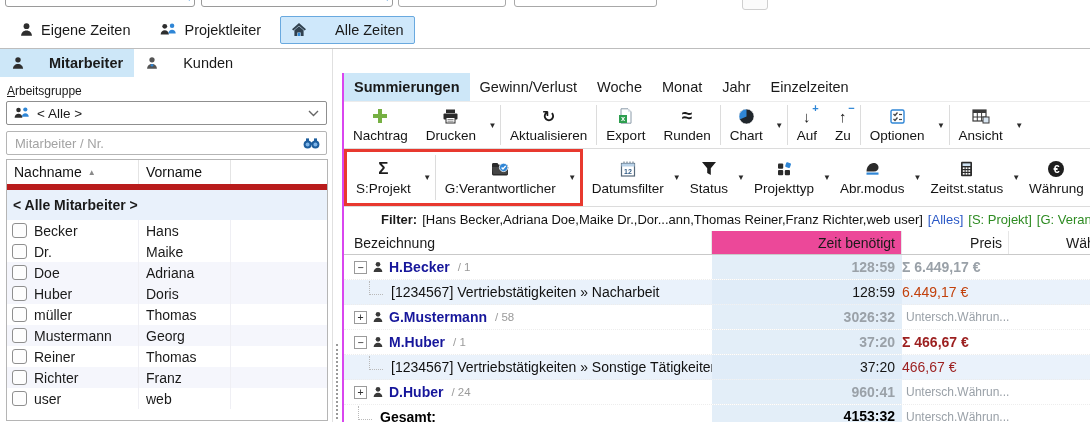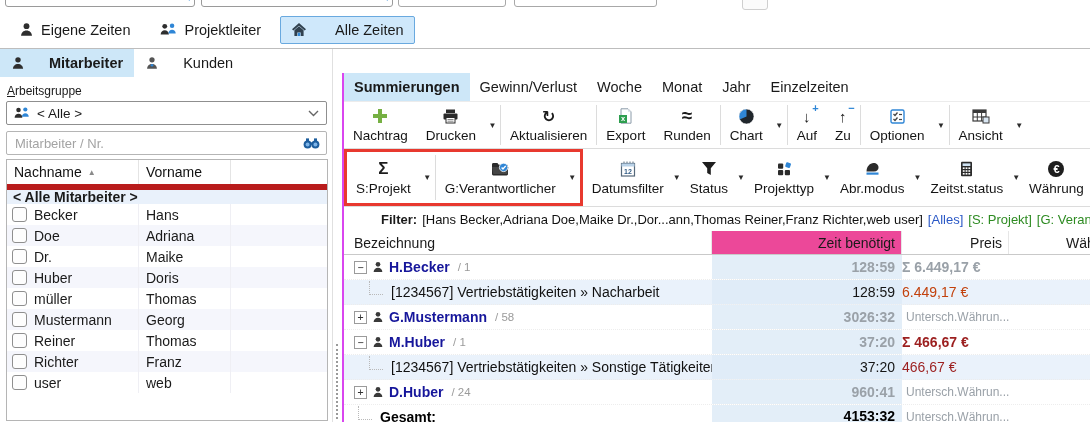--- a/index.html
+++ b/index.html
@@ -48,7 +48,7 @@
   .lhead{height:24px;border-bottom:6px solid #b91c1c;font-size:14px;}
   .lhead .c{border-right:1px solid #e4e4e4;padding-left:7px;gap:6px;color:#111;}
   .sortarrow{font-size:8px;color:#8a8a8a;}
-  .allrow{height:14px;background:#e9f1fb;font-weight:bold;padding-left:6px;display:flex;align-items:center;font-size:14px;flex:0 0 auto;}
+  .allrow{height:30px;background:#e9f1fb;font-weight:bold;padding-left:6px;display:flex;align-items:center;font-size:14px;flex:0 0 auto;}
   .lrow.alt{background:#f5f6fc;}
   .cb{width:13px;height:13px;border:1px solid #8f8f8f;border-radius:3px;background:#fdfdfd;margin:0 7px 0 5px;flex:0 0 auto;}
 

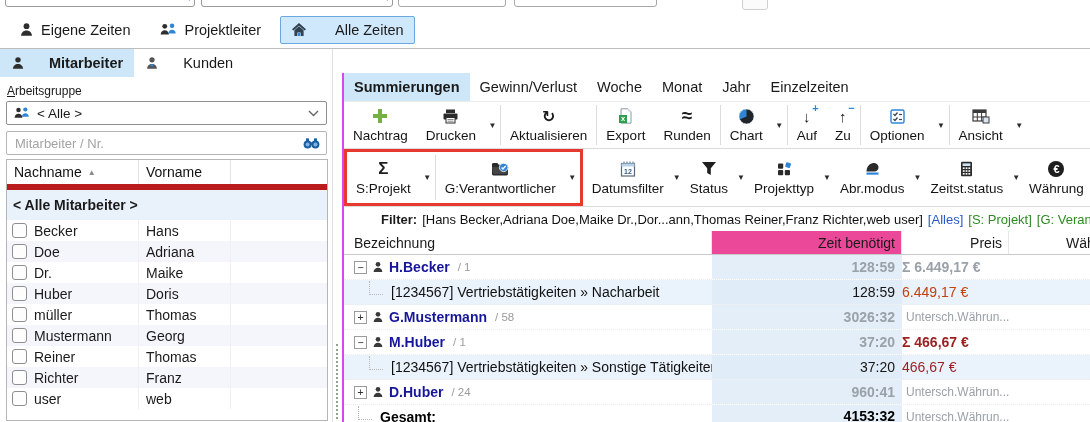--- a/index.html
+++ b/index.html
@@ -252,6 +252,16 @@
           </div>
           <div class="c"></div>
       </div>
+      <div class="lrow">
+        <div class="c">
+            <span class="cb"></span>
+            <span>Dr.</span>
+          </div>
+        <div class="c" style="padding-left:7px;">
+            <span>Maike</span>
+          </div>
+          <div class="c"></div>
+      </div>
       <div class="lrow alt">
         <div class="c">
             <span class="cb"></span>
@@ -259,16 +269,6 @@
           </div>
         <div class="c" style="padding-left:7px;">
             <span>Adriana</span>
-          </div>
-          <div class="c"></div>
-      </div>
-      <div class="lrow">
-        <div class="c">
-            <span class="cb"></span>
-            <span>Dr.</span>
-          </div>
-        <div class="c" style="padding-left:7px;">
-            <span>Maike</span>
           </div>
           <div class="c"></div>
       </div>

